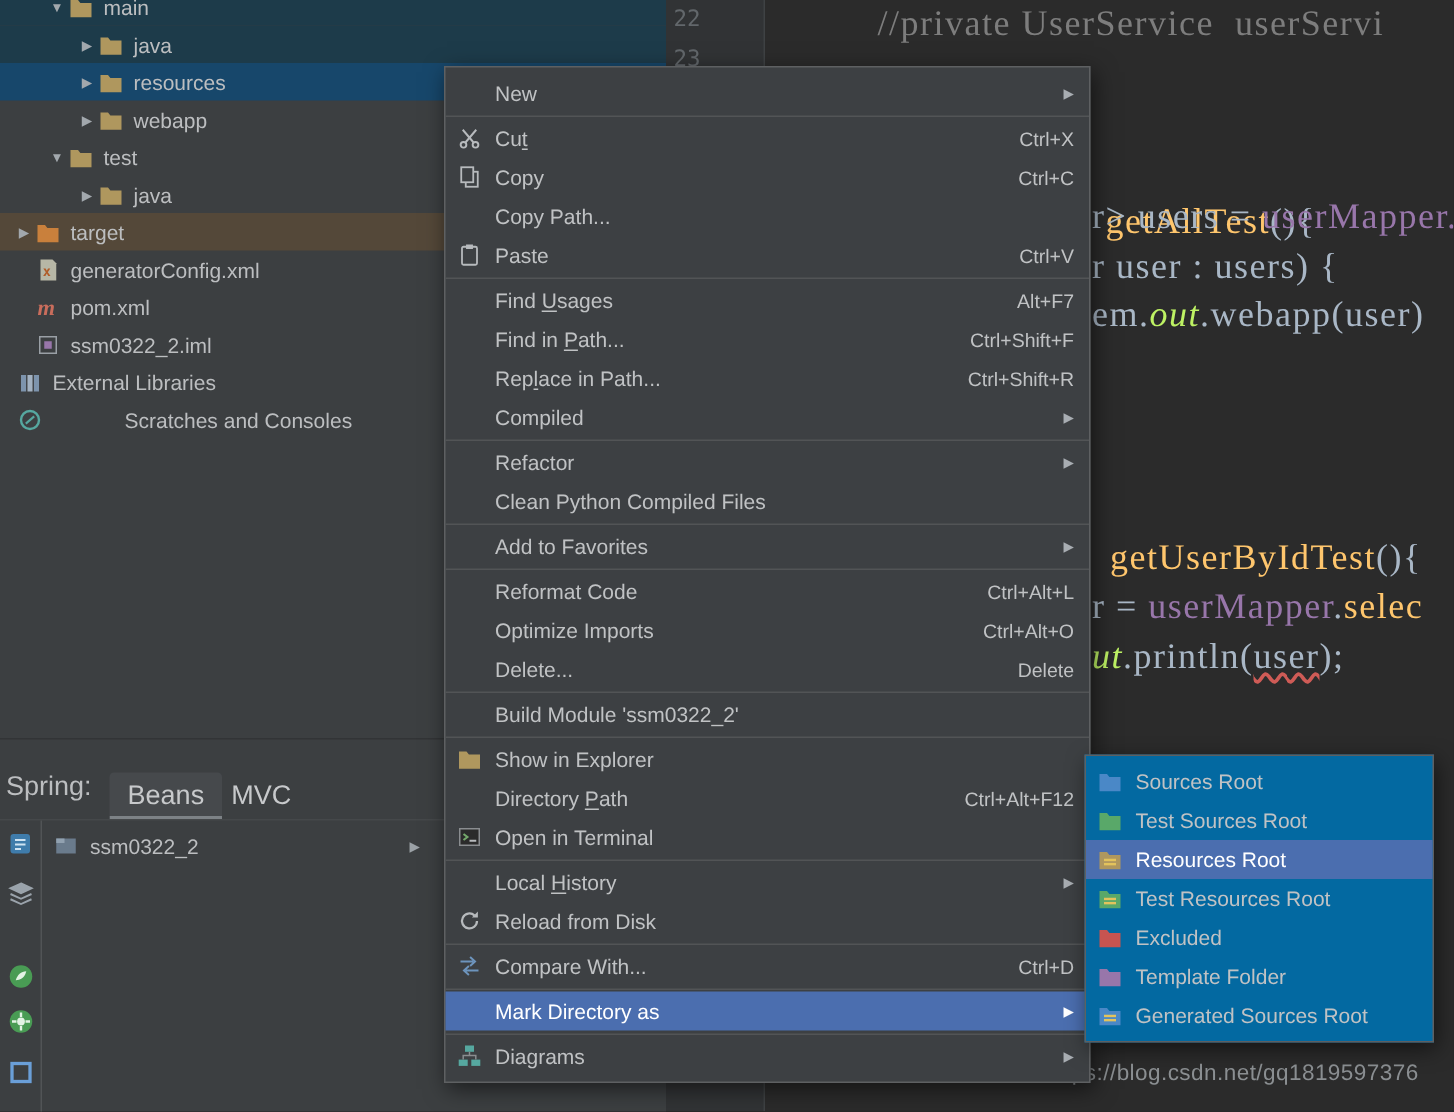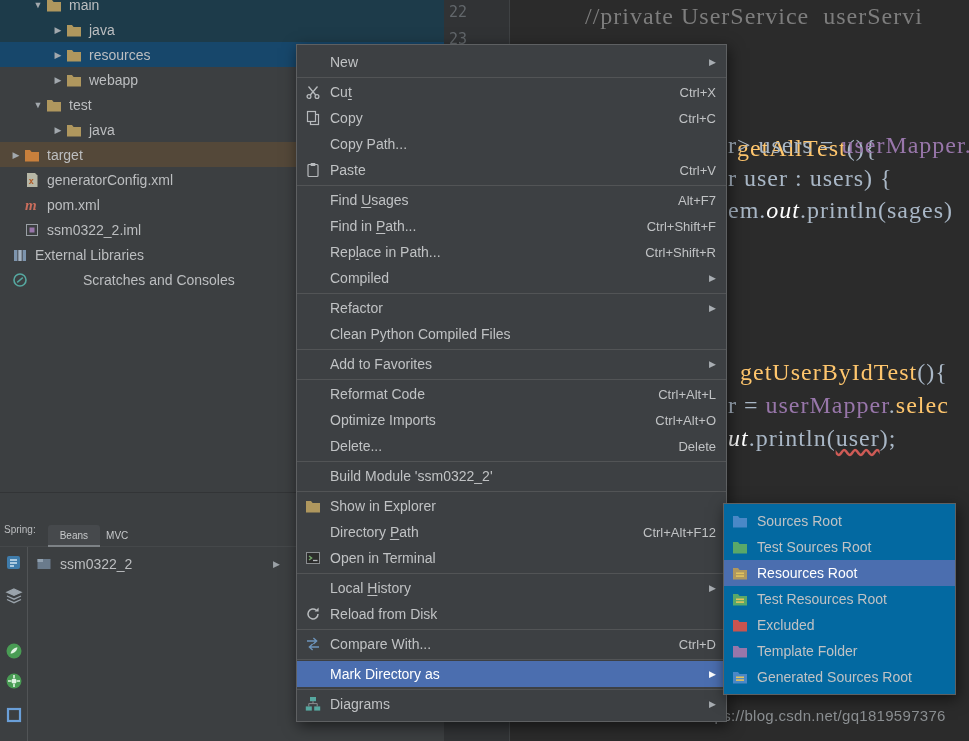--- a/index.html
+++ b/index.html
@@ -18,7 +18,7 @@
   .seg-plain{color:#a9b7c6}
   .seg-method{color:#ffc66d}
   .seg-field{color:#9876aa}
-  .seg-fielditalic{color:#ffffff;font-style:italic}
+  .seg-fielditalic{color:#bef264;font-style:italic}
   .seg-error{color:#a9b7c6;text-decoration:underline;text-decoration-style:wavy;text-decoration-color:#cf5b56;text-underline-offset:3px}
   .watermark{position:absolute;left:253px;top:707px;font-size:15px;color:#8b8f92;letter-spacing:.3px;z-index:2}
 

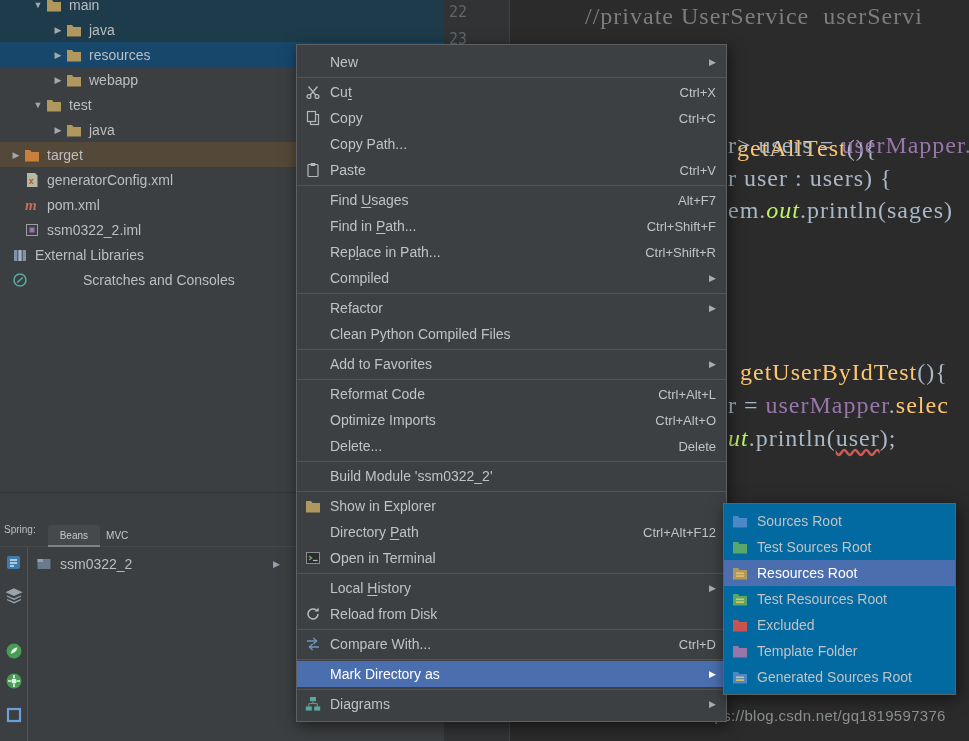--- a/index.html
+++ b/index.html
@@ -82,7 +82,7 @@
         <div class="code-line" style="top: 98px; left: 293px; margin-top: 37px;"><span class="seg-method">getAllTest</span><span class="seg-plain">(){</span></div>
         <div class="code-line" style="top: 132px; left: 284px;"><span class="seg-plain">r&gt; users = </span><span class="seg-field">userMapper.</span></div>
         <div class="code-line" style="top: 165px; left: 284px;"><span class="seg-plain">r user : users) {</span></div>
-        <div class="code-line" style="top: 197px; left: 284px;"><span class="seg-plain">em.</span><span class="seg-fielditalic">out</span><span class="seg-plain">.println(sages)</span></div>
+        <div class="code-line" style="top: 197px; left: 284px;"><span class="seg-plain">em.</span><span class="seg-fielditalic">out</span><span class="seg-plain">.webapp(user)</span></div>
         <div class="code-line" style="top: 359px; left: 296px;"><span class="seg-method">getUserByIdTest</span><span class="seg-plain">(){</span></div>
         <div class="code-line" style="top: 392px; left: 284px;"><span class="seg-plain">r = </span><span class="seg-field">userMapper</span><span class="seg-plain">.</span><span class="seg-method">selec</span></div>
         <div class="code-line" style="top: 425px; left: 284px;"><span class="seg-fielditalic">ut</span><span class="seg-plain">.println(</span><span class="seg-error">user</span><span class="seg-plain">);</span></div>

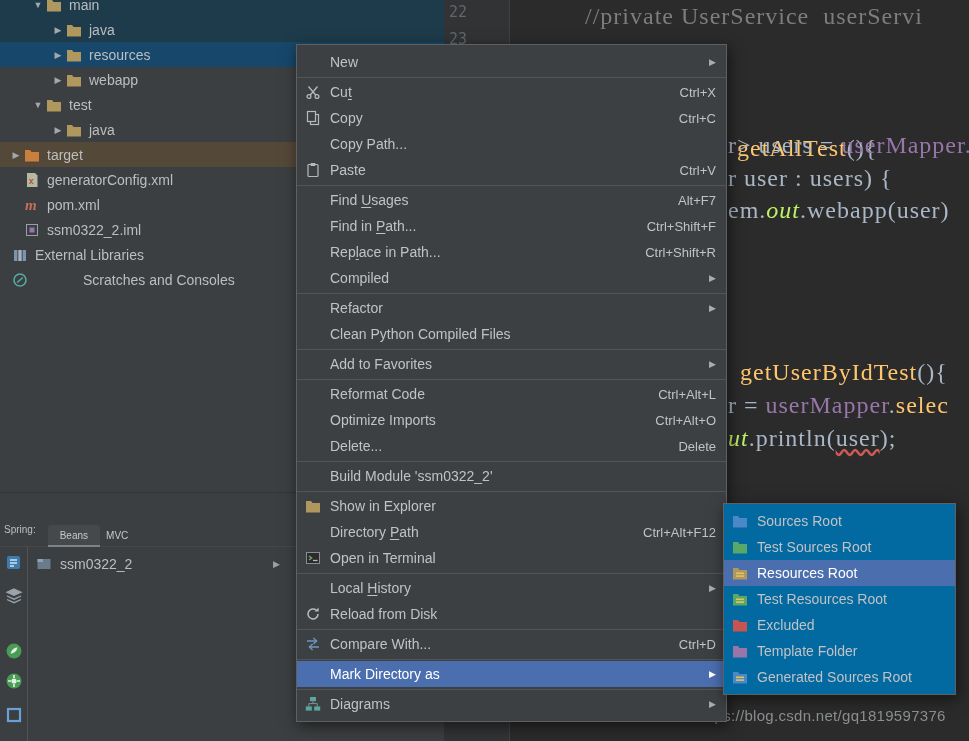--- a/index.html
+++ b/index.html
@@ -34,7 +34,7 @@
 
   
   .spring-panel{position:absolute;left:0;top:492px;width:444px;height:249px;background:#3c3f41;border-top:1px solid #323436;z-index:3}
-  .spring-header{display:flex;align-items:flex-end;height:53px;padding:0 0 5px 4px;color:#bcbec0;font-size:10px}
+  .spring-header{display:flex;align-items:flex-end;height:53px;padding:0 0 5px 4px;color:#bcbec0;font-size:18px}
   .spring-label{margin-right:12px;padding-bottom:6px}
   .spring-tab{color:#c7c9cb;cursor:default}
   .spring-tab.selected{background:#46494c;border-bottom:2px solid #7d8286;padding:5px 12px 4px;border-radius:3px 3px 0 0}

